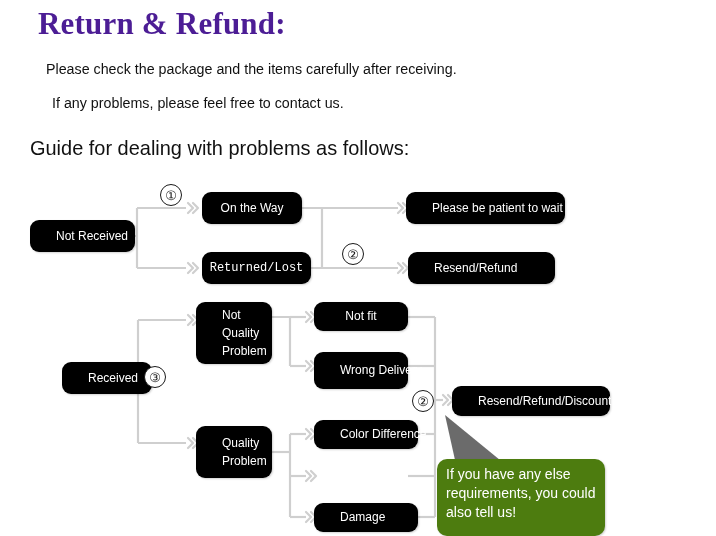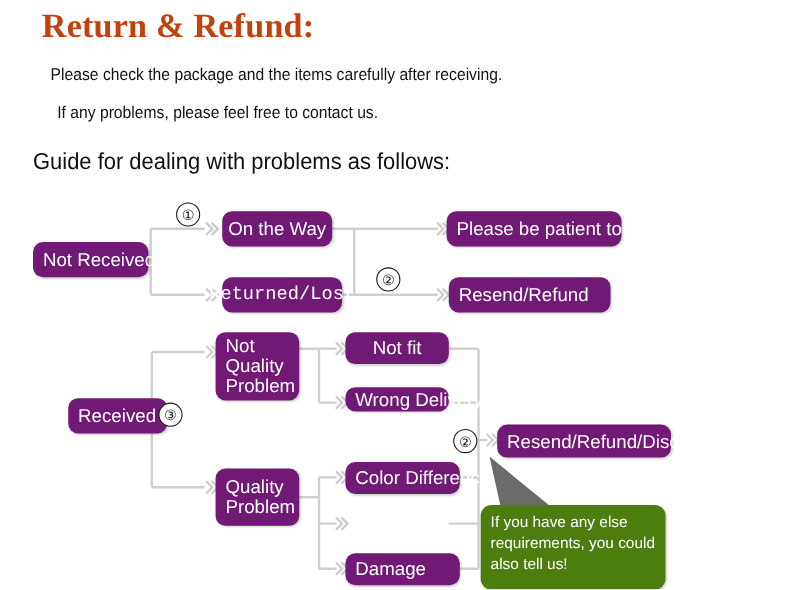--- a/index.html
+++ b/index.html
@@ -26,7 +26,7 @@
     font-weight: bold;
     font-size: 31px;
     letter-spacing: 0.2px;
-    color: #c2410c;
+    color: #4c1d95;
     white-space: nowrap;
   }
   .intro-line {

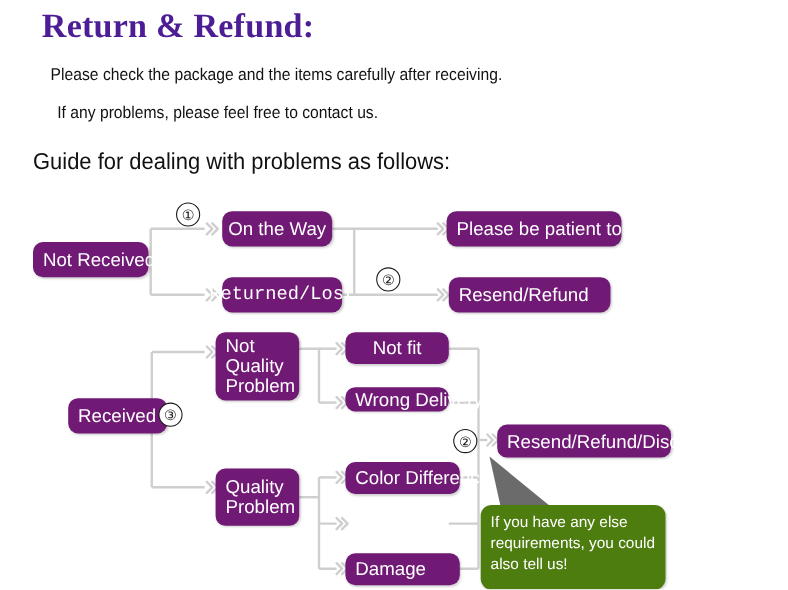--- a/index.html
+++ b/index.html
@@ -74,13 +74,13 @@
   .node {
     position: absolute;
     box-sizing: border-box;
-    background: #701a75;
+    background: #000000;
     color: #ffffff;
     border-radius: 9px;
     font-family: "Liberation Sans", "DejaVu Sans", sans-serif;
-    font-size: 17px;
+    font-size: 12px;
     line-height: 17px;
-    padding: 0 9px;
+    padding: 0 26px;
     display: flex;
     align-items: center;
     justify-content: flex-start;

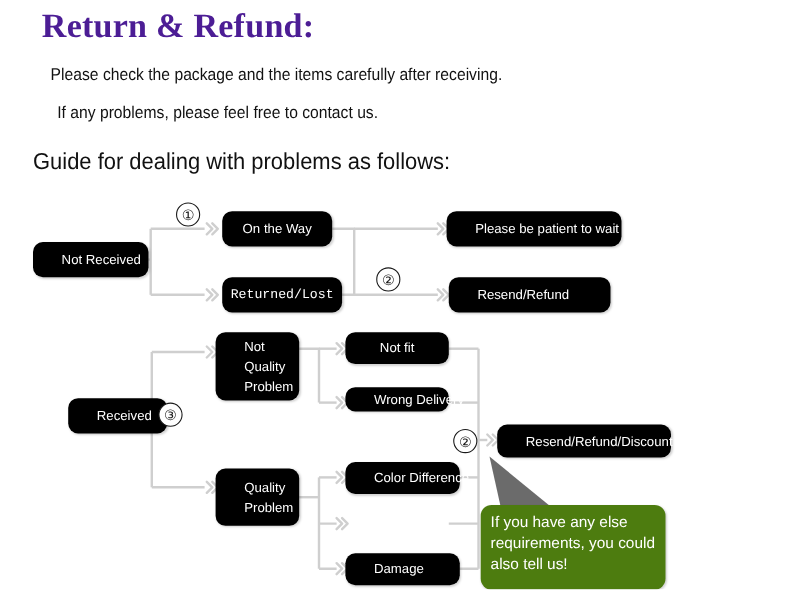--- a/index.html
+++ b/index.html
@@ -252,7 +252,7 @@
 
     <div class="node center" style="left:314px; top:302px; width:94px; height:29px;text-align:center;">Not fit</div>
 
-    <div class="node" style="left:314px; top:352px; width:94px; height:22px;">Wrong Delivery</div>
+    <div class="node" style="left:314px; top:352px; width:94px; height:37px;">Wrong Delivery</div>
 
     <div class="node" style="left:314px; top:420px; width:104px; height:29px;">Color Difference</div>
 

